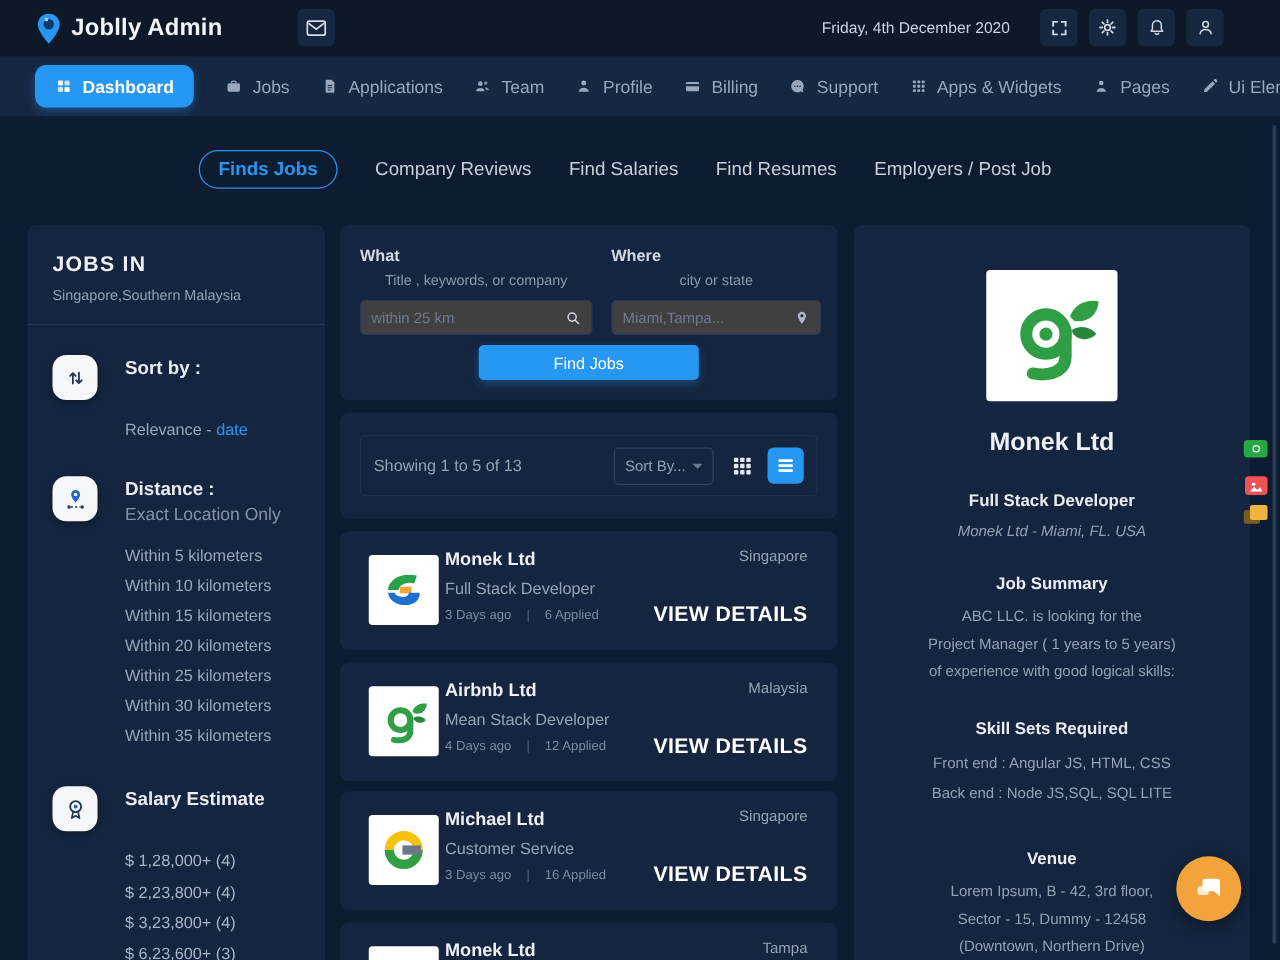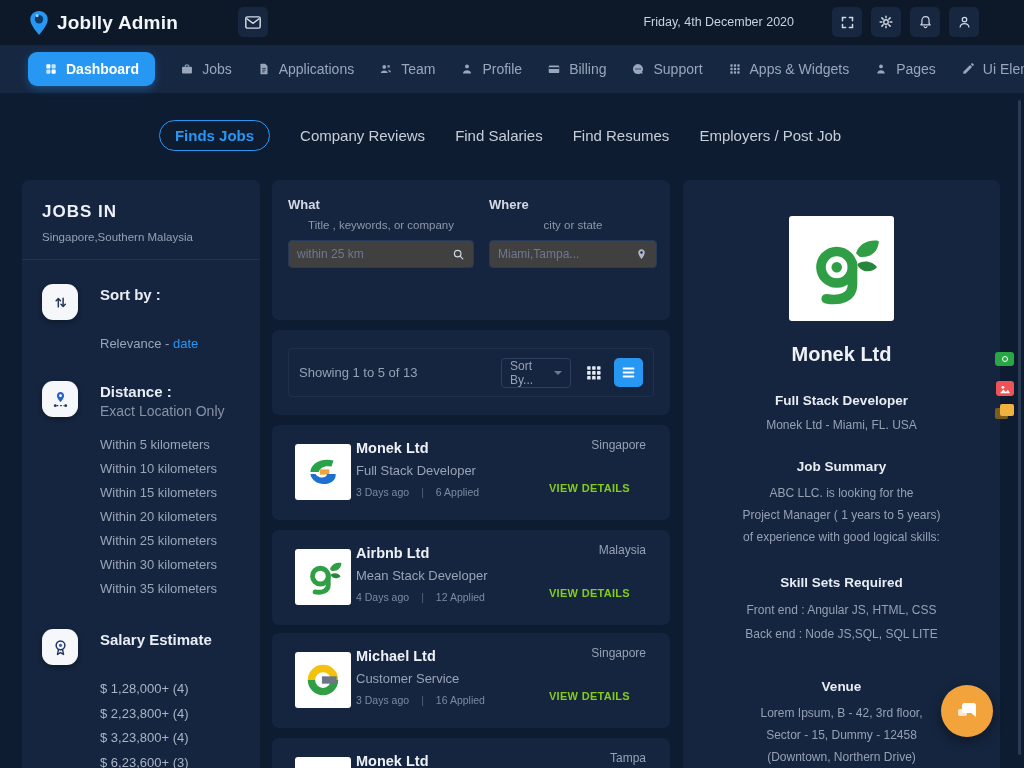--- a/index.html
+++ b/index.html
@@ -15,7 +15,7 @@
   .hbtn { width:30px; height:30px; background:#17273f; border-radius:5px; display:flex; align-items:center; justify-content:center; cursor:pointer; }
   .envelope-btn { position:absolute; left:238px; top:7px; }
   .top-right { position:absolute; right:45px; top:7px; display:flex; align-items:center; gap:9px; }
-  .top-date { color:#c9d1e0; font-size:12.5px; margin-right:29px; }
+  .top-date { color:#c9d1e0; font-size:12.5px; margin-right:15px; }
 
   
   .mainnav { position:absolute; left:0; top:45px; width:1024px; height:48px; background:#162742; display:flex; align-items:center; padding-left:28px; gap:25px; }

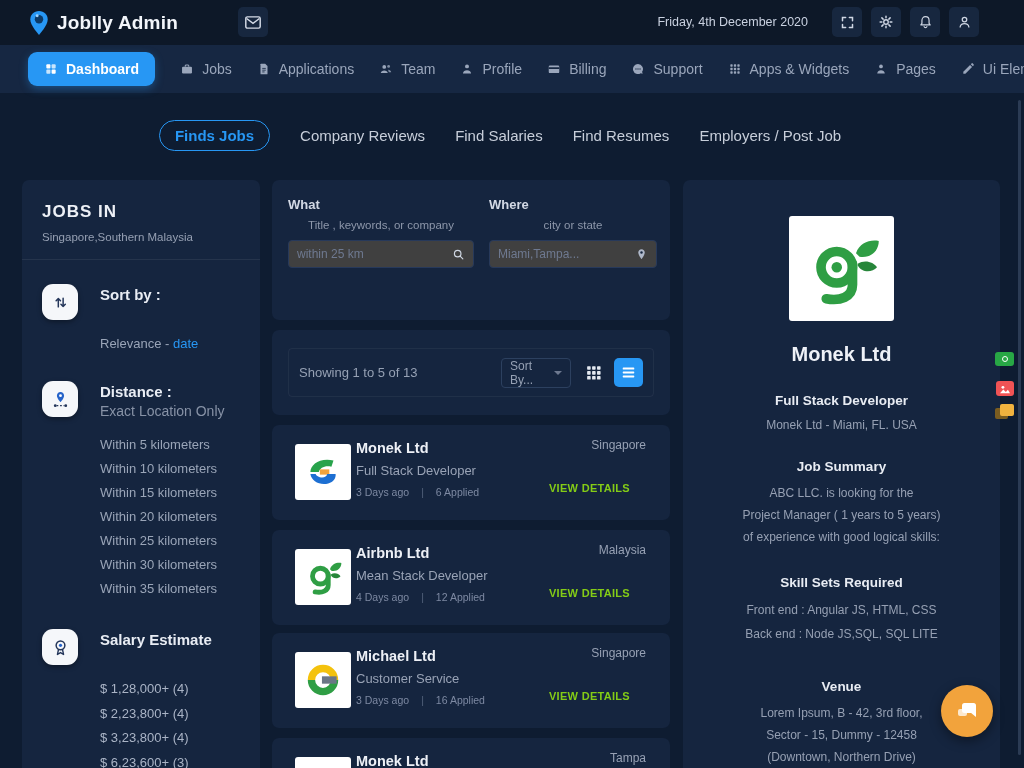--- a/index.html
+++ b/index.html
@@ -364,6 +364,7 @@
           </div>
         </div>
       </div>
+      <button class="findjobs">Find Jobs</button>
     </div>
 
     <div class="toolbar panel">

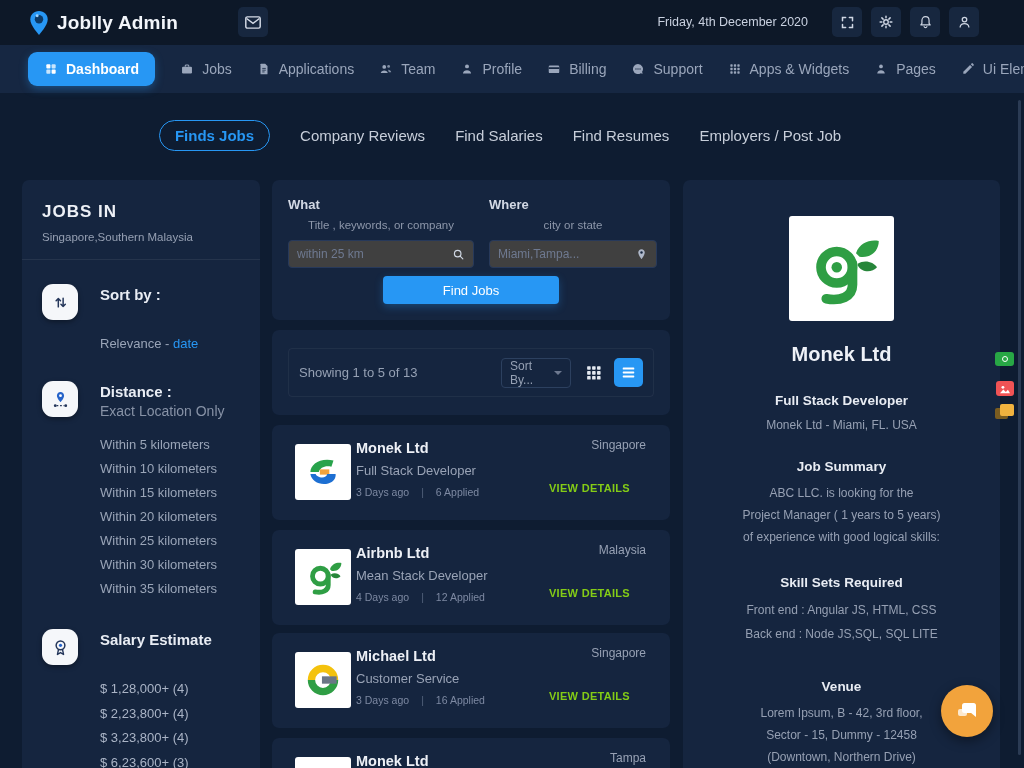--- a/index.html
+++ b/index.html
@@ -65,7 +65,7 @@
   .toolbar { position:absolute; left:0; top:150px; width:398px; height:85px; padding:18px 16px; }
   .toolbar-inner { height:49px; border:1px solid rgba(255,255,255,.05); border-radius:4px; display:flex; align-items:center; padding:0 10px; }
   .showing { color:#96a1b4; font-size:13px; flex:1; }
-  .sortdrop { width:70px; height:30px; border:1px solid #2c405f; border-radius:4px; display:flex; align-items:center; padding:0 8px; color:#96a1b4; font-size:12px; cursor:pointer; }
+  .sortdrop { width:80px; height:30px; border:1px solid #2c405f; border-radius:4px; display:flex; align-items:center; padding:0 8px; color:#96a1b4; font-size:12px; cursor:pointer; }
   .sortdrop .chev { margin-left:auto; width:0; height:0; border-left:4px solid transparent; border-right:4px solid transparent; border-top:4px solid #6d7990; }
   .gridbtn { margin-left:14px; cursor:pointer; display:flex; }
   .listbtn { margin-left:12px; width:29px; height:29px; background:#2797f4; border-radius:5px; display:flex; align-items:center; justify-content:center; cursor:pointer; }

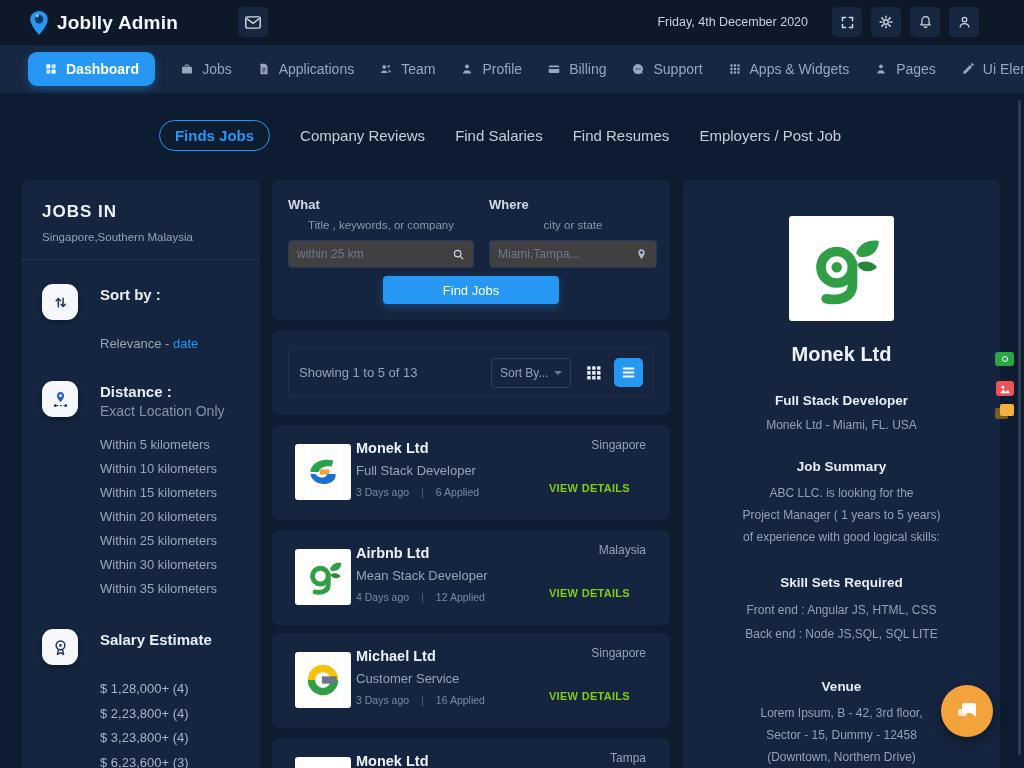--- a/index.html
+++ b/index.html
@@ -88,7 +88,7 @@
   .rp-logo svg { width:84px; height:84px; }
   .rp-company { margin-top:22px; color:#eef1f7; font-size:20px; font-weight:bold; }
   .rp-jobtitle { margin-top:27px; color:#e8ecf3; font-size:13.5px; font-weight:bold; }
-  .rp-sub { margin-top:10px; color:#96a0b3; font-size:12px; }
+  .rp-sub { margin-top:10px; color:#96a0b3; font-size:12px;font-style:italic; }
   .rp-h { margin-top:27px; color:#e8ecf3; font-size:13.5px; font-weight:bold; }
   .rp-line { color:#96a0b3; font-size:12px; line-height:22px; }
   .rp-lines { margin-top:8px; }

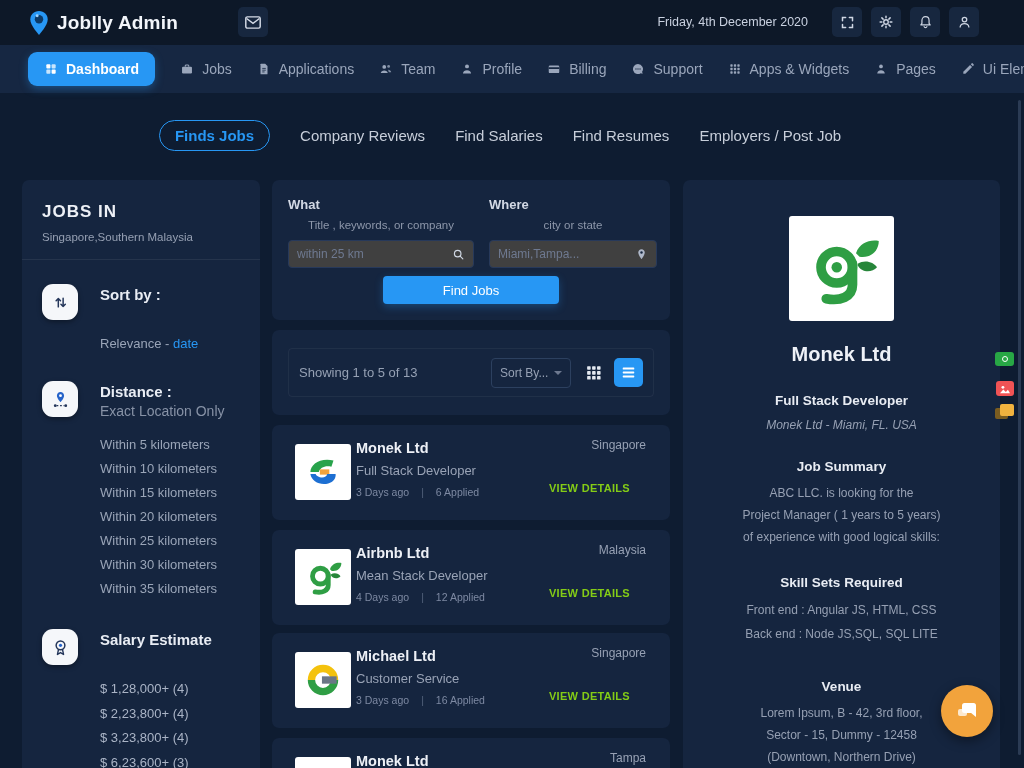--- a/index.html
+++ b/index.html
@@ -80,7 +80,7 @@
   .jc-meta { position:absolute; left:84px; top:61px; color:#7d89a2; font-size:10.5px; display:flex; gap:12px;align-items:center; }
   .jc-meta .sep { color:#53627b; }
   .jc-loc { position:absolute; right:24px; top:13px; color:#97a1b4; font-size:12px; }
-  .jc-link { position:absolute; right:40px; top:57px; color:#84cc16; font-size:11px; font-weight:bold; letter-spacing:.3px; }
+  .jc-link { position:absolute; right:24px; top:57px; color:#ffffff; font-size:17px; font-weight:bold; letter-spacing:.3px; }
 
   
   .rightpanel { position:absolute; left:683px; top:180px; width:317px; bottom:0; background:#15253f; border-radius:7px 7px 0 0; text-align:center; }

